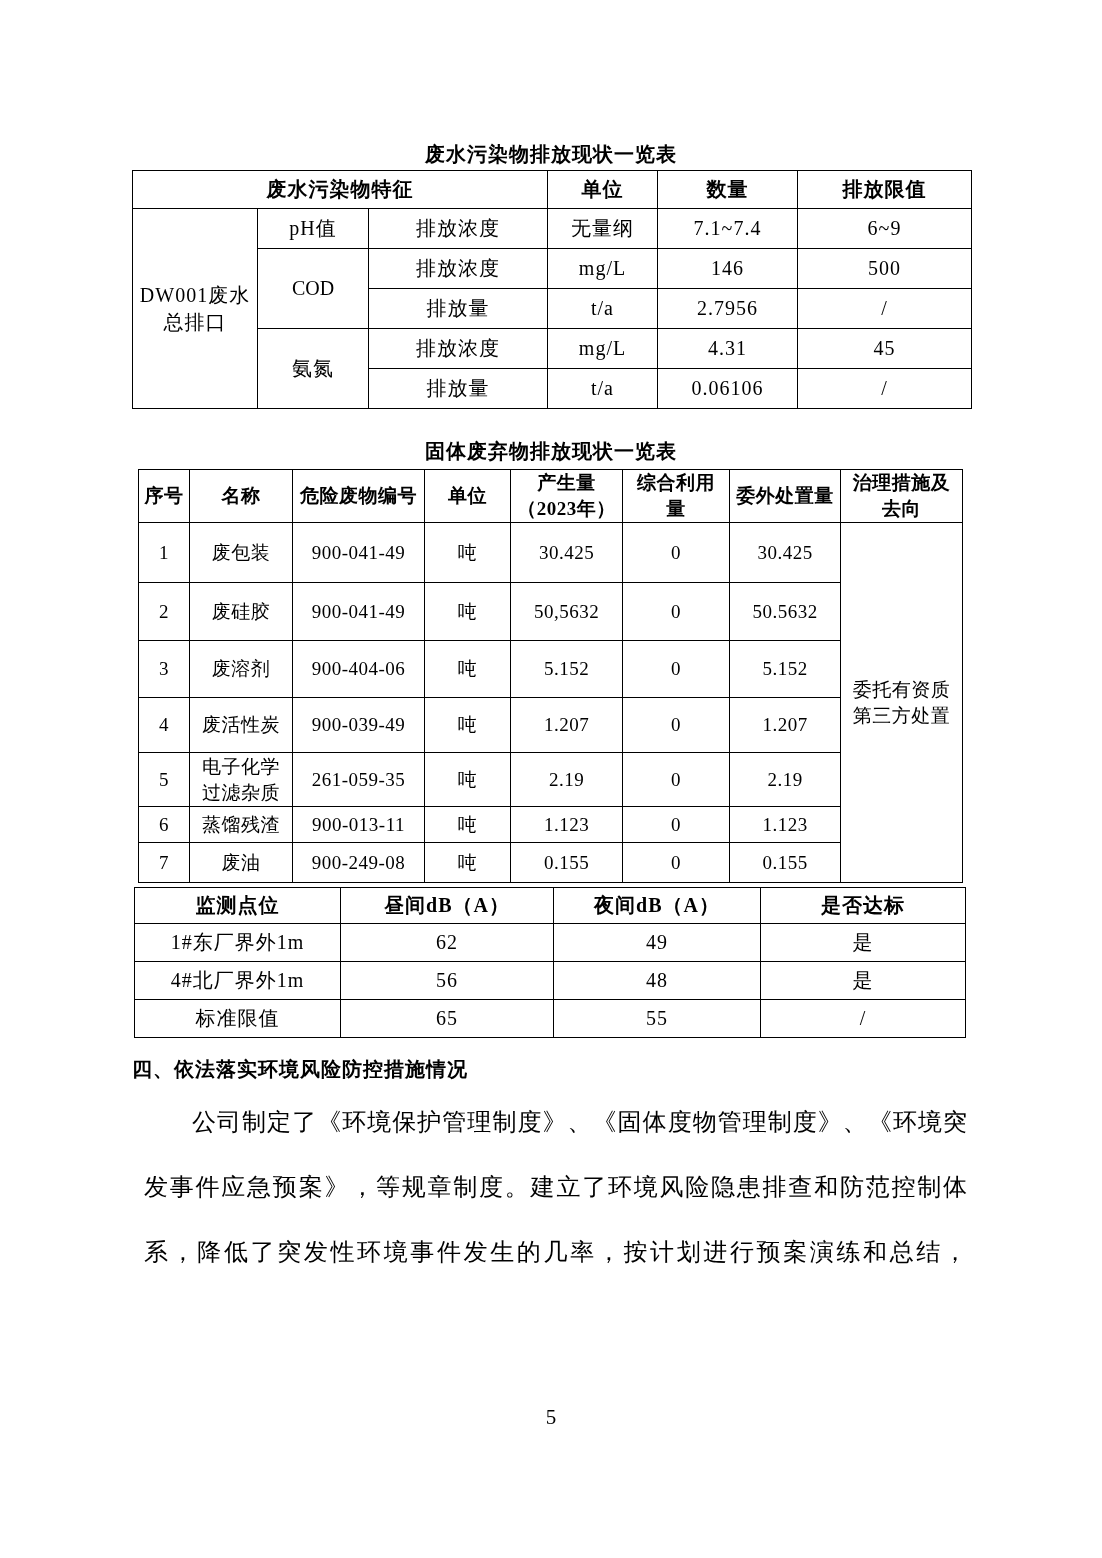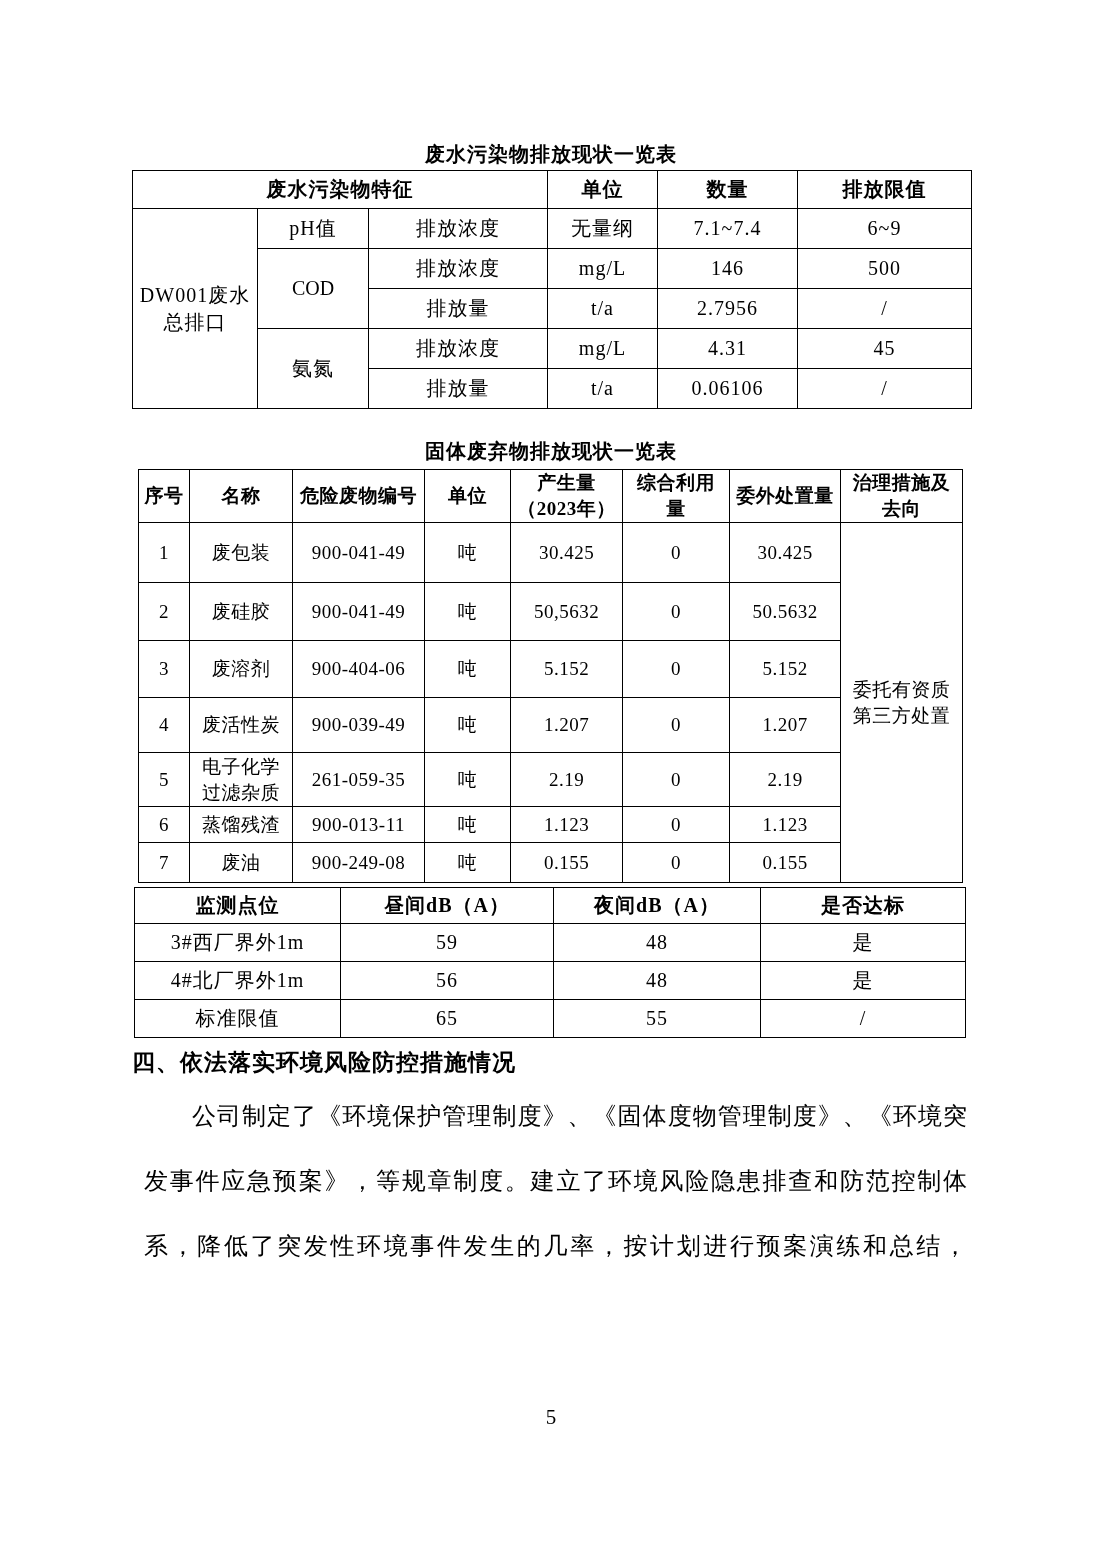--- a/index.html
+++ b/index.html
@@ -255,6 +255,12 @@
         <th>是否达标</th>
       </tr>
       <tr>
+        <td>1#东厂界外1m</td>
+        <td>62</td>
+        <td>49</td>
+        <td>是</td>
+      </tr>
+      <tr>
         <td>3#西厂界外1m</td>
         <td>59</td>
         <td>48</td>

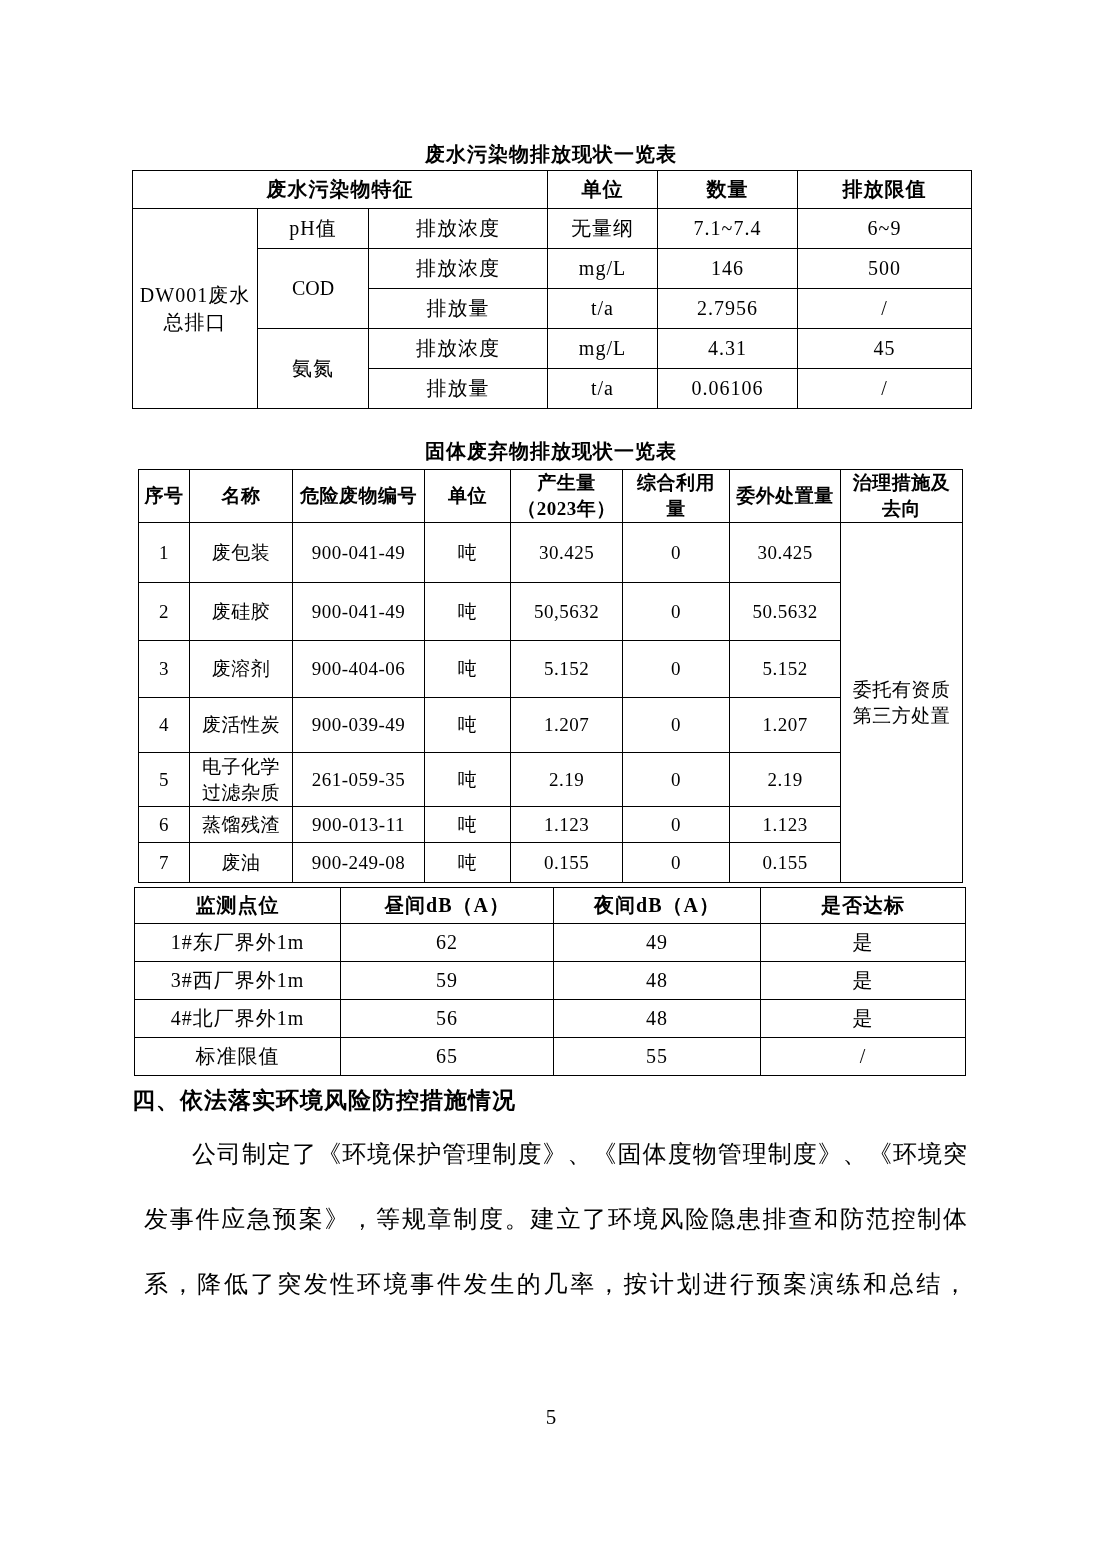--- a/index.html
+++ b/index.html
@@ -261,12 +261,6 @@
         <td>是</td>
       </tr>
       <tr>
-        <td>3#西厂界外1m</td>
-        <td>59</td>
-        <td>48</td>
-        <td>是</td>
-      </tr>
-      <tr>
         <td>4#北厂界外1m</td>
         <td>56</td>
         <td>48</td>

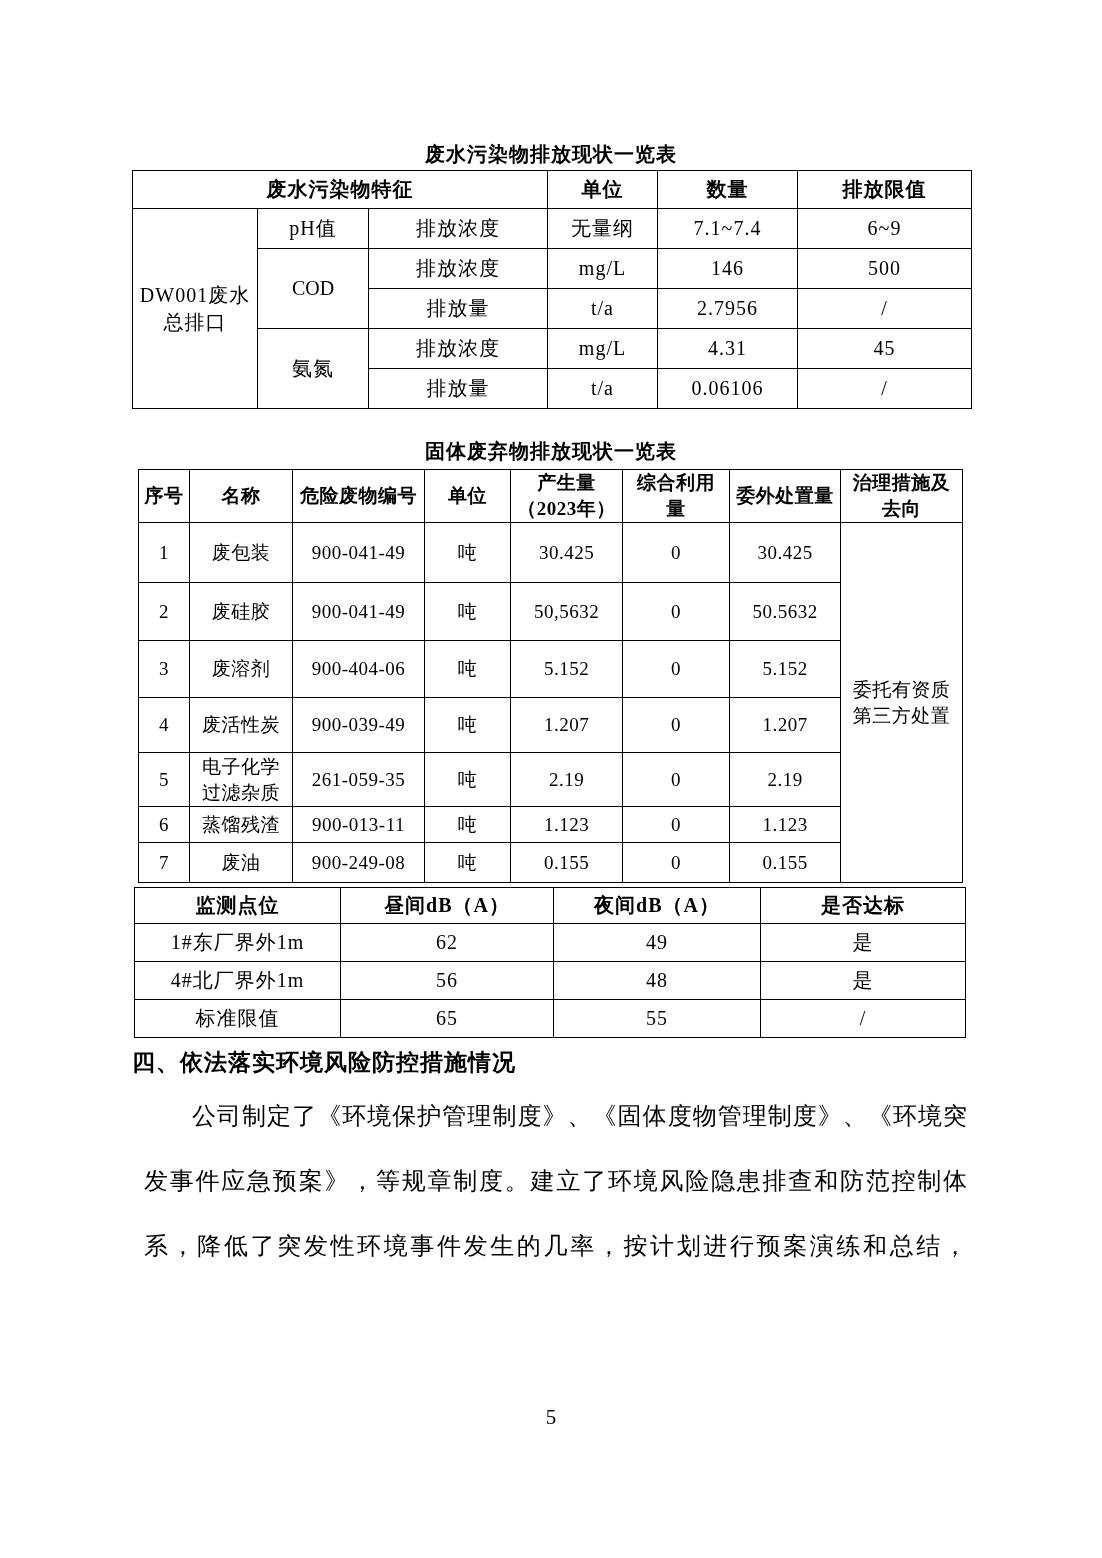--- a/index.html
+++ b/index.html
@@ -62,8 +62,8 @@
   .table3 tr.hdr{height:36px;padding-left:43px;}
   
   .section-heading{
-    margin-top:8px;
-    font-size:23px;
+    margin-top:14px;
+    font-size:20px;
     font-weight:bold;
     line-height:34px;
     letter-spacing:1px;

